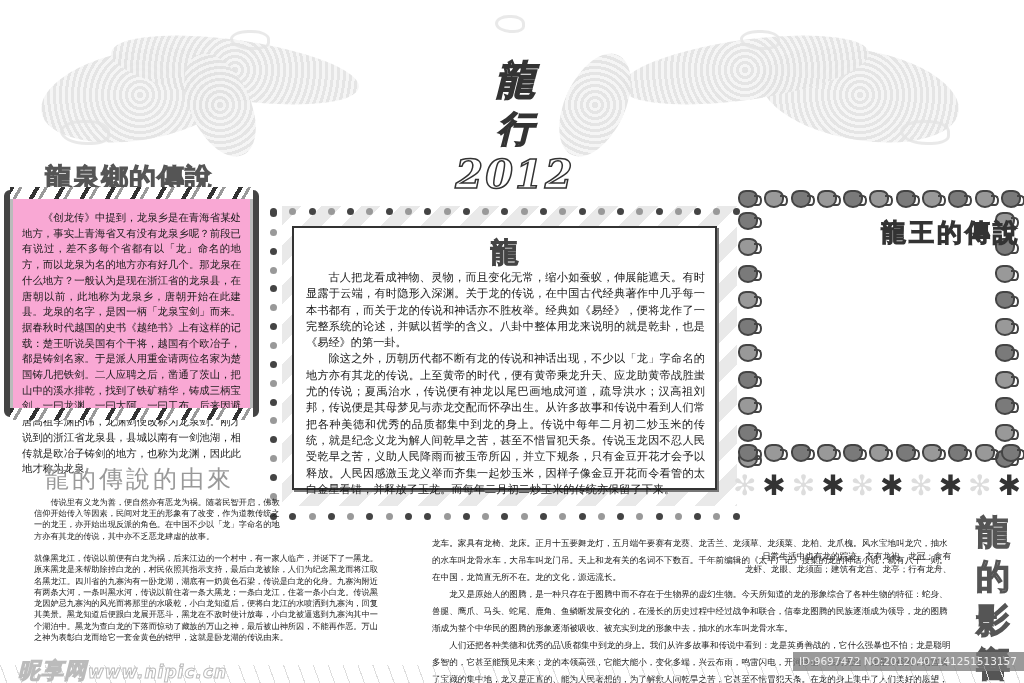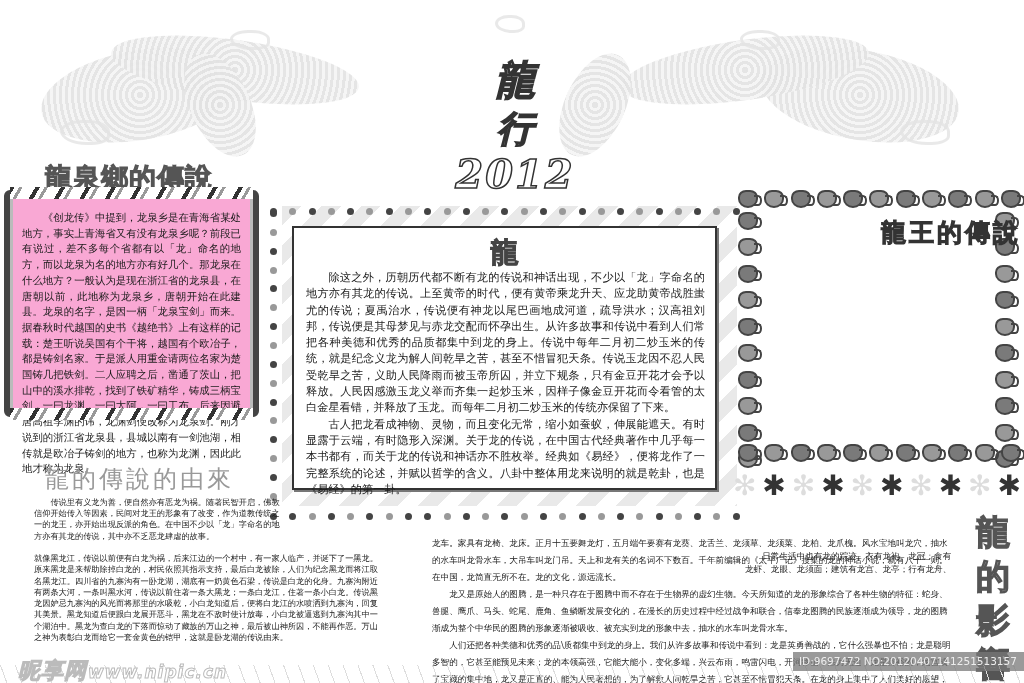--- a/index.html
+++ b/index.html
@@ -214,8 +214,8 @@
 <div class="center-box">
   <div class="center-title">龍</div>
   <div class="center-text">
+    <p class="indent">古人把龙看成神物、灵物，而且变化无常，缩小如蚕蚁，伸展能遮天。有时显露于云端，有时隐形入深渊。关于龙的传说，在中国古代经典著作中几乎每一本书都有，而关于龙的传说和神话亦不胜枚举。经典如《易经》，便将龙作了一完整系统的论述，并赋以哲学的含义。八卦中整体用龙来说明的就是乾卦，也是《易经》的第一卦。</p>
     <p class="indent">除这之外，历朝历代都不断有龙的传说和神话出现，不少以「龙」字命名的地方亦有其龙的传说。上至黄帝的时代，便有黄帝乘龙升天、应龙助黄帝战胜蚩尤的传说；夏禹治水，传说便有神龙以尾巴画地成河道，疏导洪水；汉高祖刘邦，传说便是其母梦见与赤龙交配而怀孕出生。从许多故事和传说中看到人们常把各种美德和优秀的品质都集中到龙的身上。传说中每年二月初二炒玉米的传统，就是纪念义龙为解人间乾旱之苦，甚至不惜冒犯天条。传说玉龙因不忍人民受乾旱之苦，义助人民降雨而被玉帝所囚，并立下规条，只有金豆开花才会予以释放。人民因感激玉龙义举而齐集一起炒玉米，因样子像金豆开花而令看管的太白金星看错，并释放了玉龙。而每年二月初二炒玉米的传统亦保留了下来。</p>
-    <p class="indent">古人把龙看成神物、灵物，而且变化无常，缩小如蚕蚁，伸展能遮天。有时显露于云端，有时隐形入深渊。关于龙的传说，在中国古代经典著作中几乎每一本书都有，而关于龙的传说和神话亦不胜枚举。经典如《易经》，便将龙作了一完整系统的论述，并赋以哲学的含义。八卦中整体用龙来说明的就是乾卦，也是《易经》的第一卦。</p>
   </div>
 </div>
 

